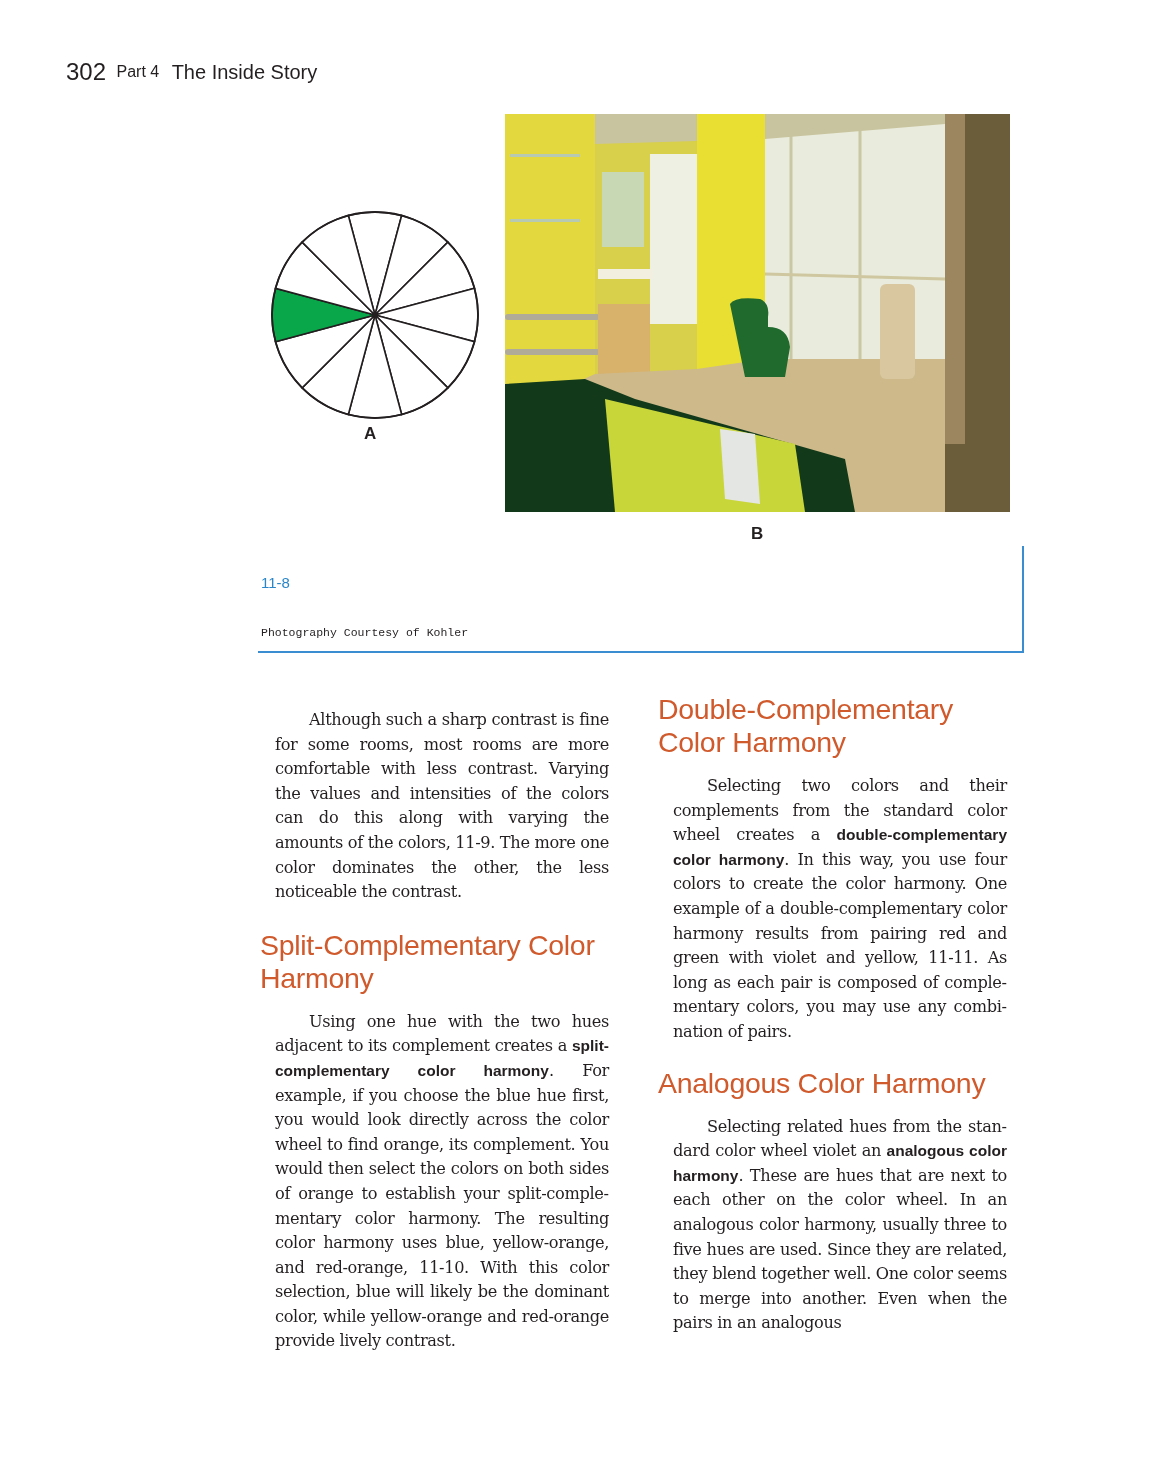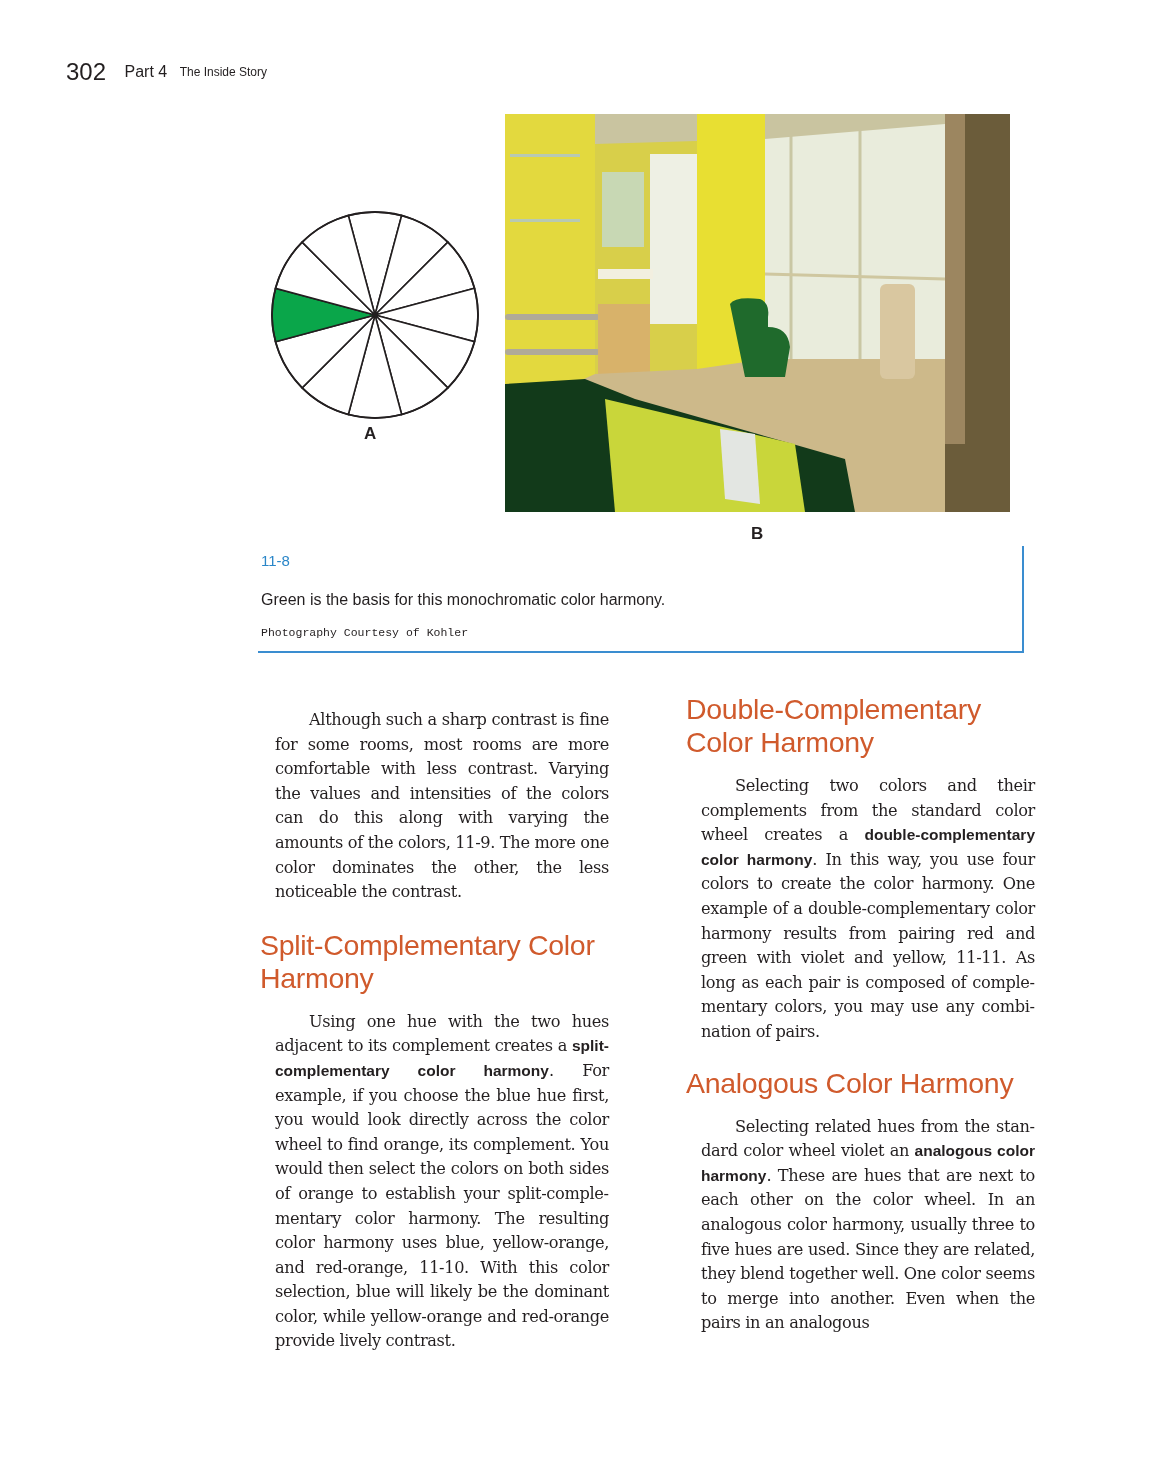--- a/index.html
+++ b/index.html
@@ -5,7 +5,7 @@
   html, body { margin: 0; padding: 0; background: #ffffff; }
   body { width: 1156px; height: 1479px; position: relative; overflow: hidden; color: #231f20; }
   .running-head { position: absolute; left: 66px; top: 58px; font-family: "Liberation Sans", sans-serif; color: #231f20; white-space: nowrap; }
-  .running-head .pgnum { font-size: 24px; vertical-align: middle; margin-right: 14px; }
+  .running-head .pgnum { font-size: 24px; vertical-align: middle; margin-right: 6px; }
   .running-head .part { font-size: 16px; margin-right: 8px; vertical-align: middle; }
   .running-head .title { font-size: 12px; vertical-align: middle; text-align: center; }
 

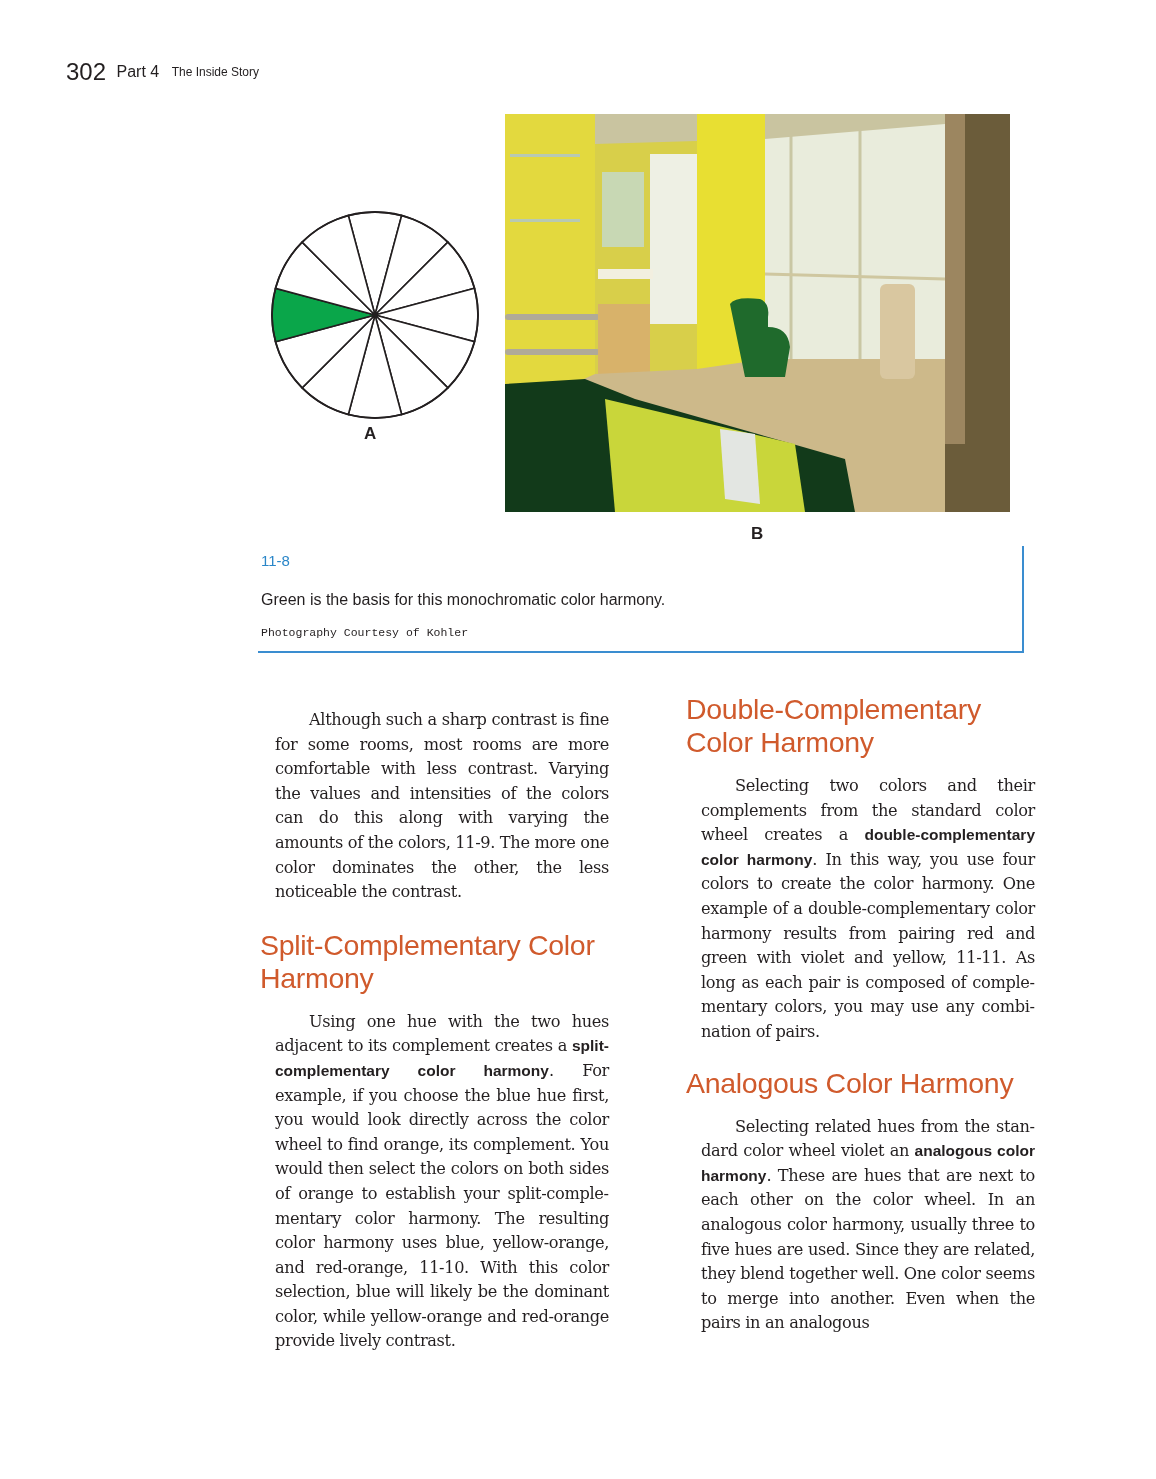--- a/index.html
+++ b/index.html
@@ -7,7 +7,7 @@
   .running-head { position: absolute; left: 66px; top: 58px; font-family: "Liberation Sans", sans-serif; color: #231f20; white-space: nowrap; }
   .running-head .pgnum { font-size: 24px; vertical-align: middle; margin-right: 6px; }
   .running-head .part { font-size: 16px; margin-right: 8px; vertical-align: middle; }
-  .running-head .title { font-size: 12px; vertical-align: middle; text-align: center; }
+  .running-head .title { font-size: 20px; vertical-align: middle; text-align: center; }
 
   .wheel { position: absolute; left: 265px; top: 205px; width: 220px; height: 220px; }
   .label-a { position: absolute; left: 364px; top: 424px; font-family: "Liberation Sans", sans-serif; font-weight: bold; font-size: 17px; }

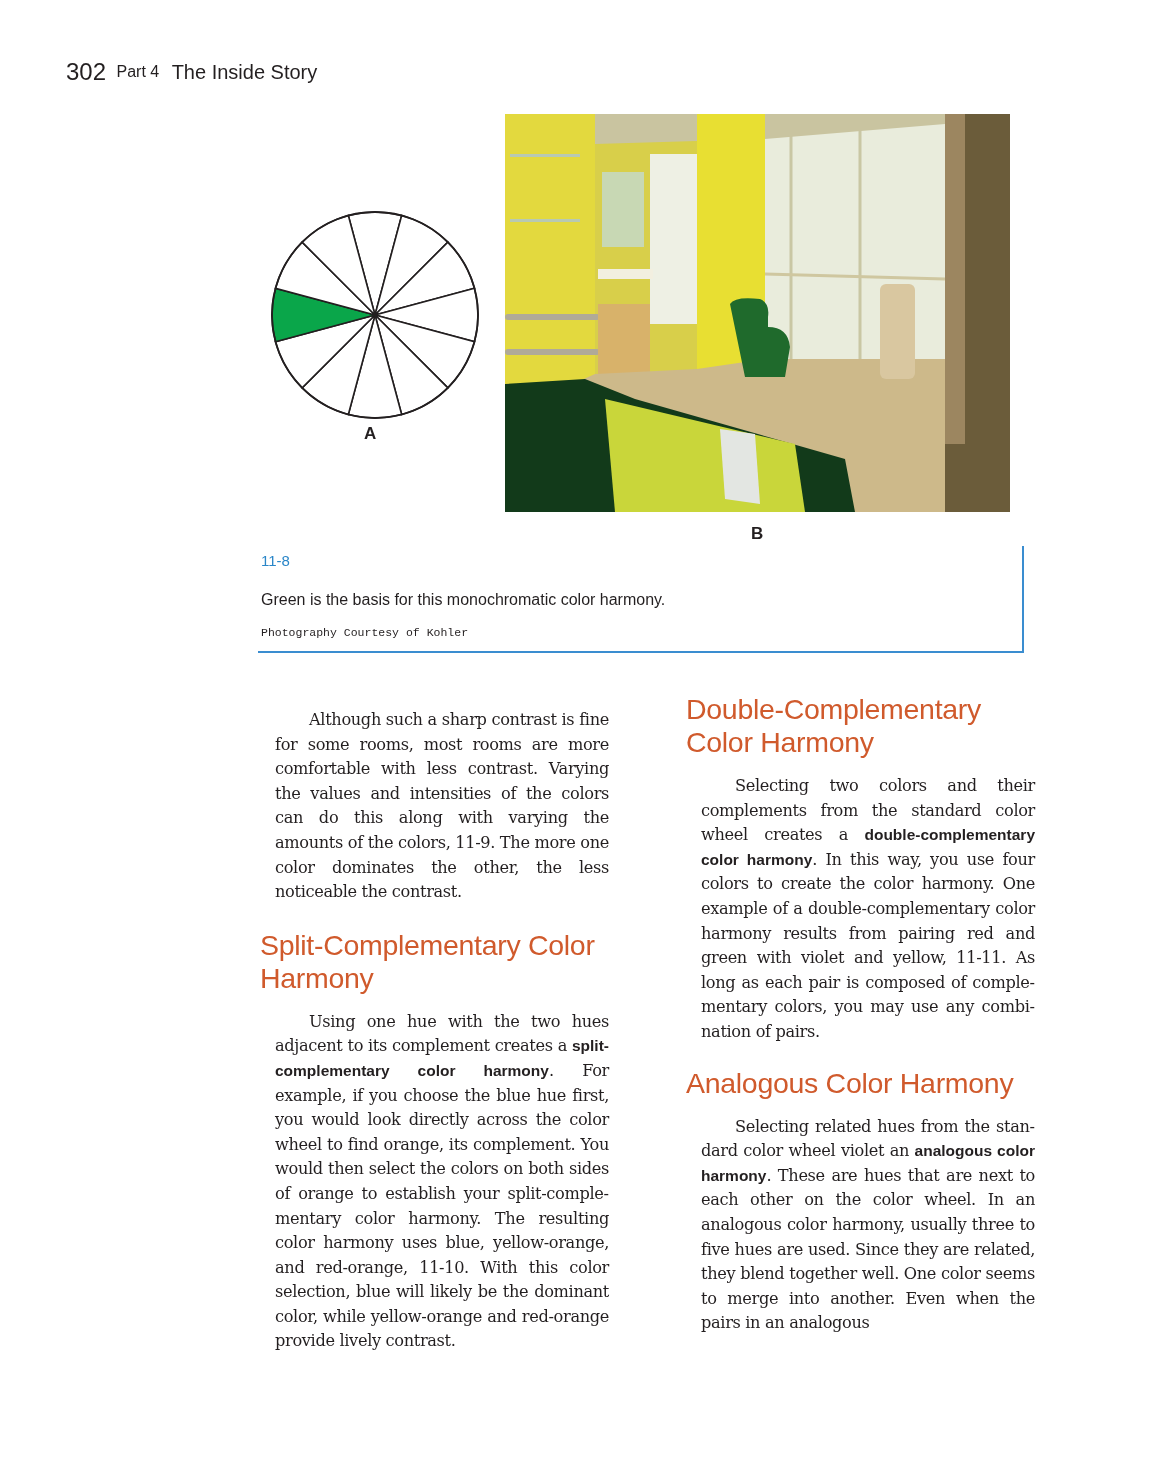--- a/index.html
+++ b/index.html
@@ -16,7 +16,7 @@
   .photo { position: absolute; left: 505px; top: 114px; width: 505px; height: 398px; overflow: hidden; }
 
   .caption-box { position: absolute; left: 258px; top: 546px; width: 764px; height: 105px; border-right: 2px solid #3a8dd0; border-bottom: 2px solid #3a8dd0; }
-  .cap-num { position: absolute; left: 3px; top: 6px; font-family: "Liberation Sans", sans-serif; font-size: 15px; color: #2a86c8; }
+  .cap-num { position: absolute; left: 3px; top: 28px; font-family: "Liberation Sans", sans-serif; font-size: 15px; color: #2a86c8; }
   .cap-text { position: absolute; left: 3px; top: 45px; font-family: "Liberation Sans", sans-serif; font-size: 16px; color: #231f20; }
   .cap-credit { position: absolute; left: 3px; top: 80px; font-family: Liberation Mono, monospace; font-size: 11.5px; color: #231f20; }
 

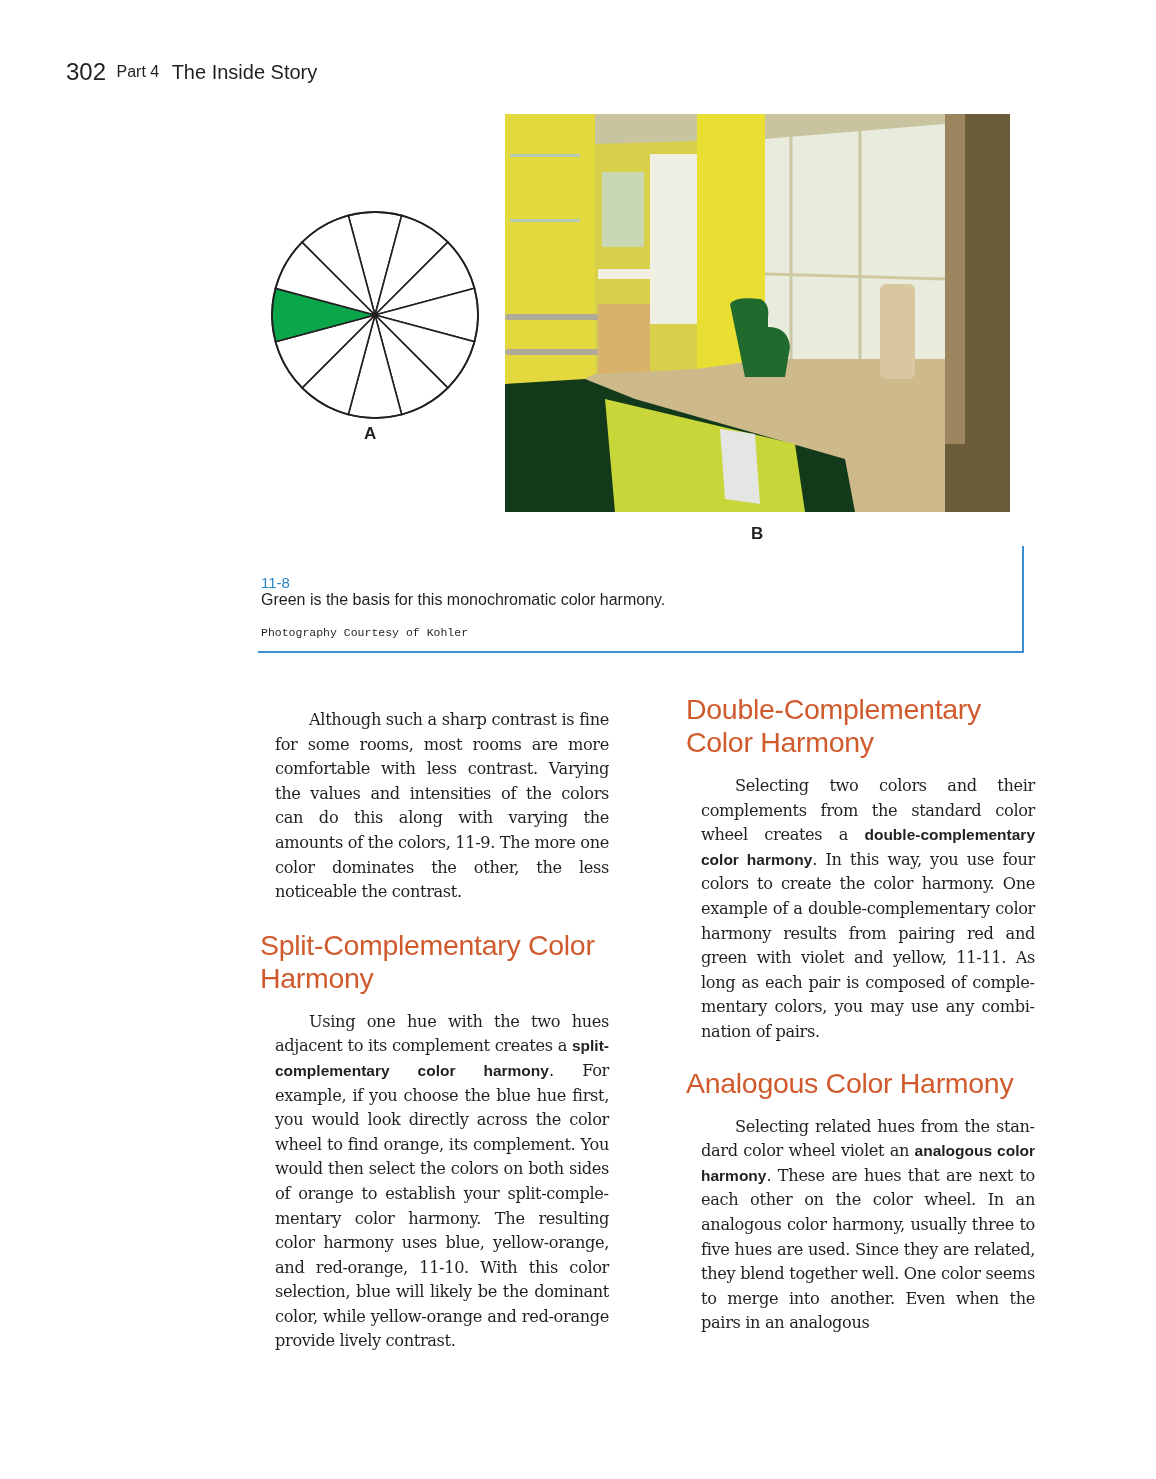--- a/index.html
+++ b/index.html
@@ -100,7 +100,6 @@
 
 <div class="caption-box">
   <div class="cap-num">11-8</div>
-  <div class="cap-text">Green is the basis for this monochromatic color harmony.</div>
   <div class="cap-credit">Photography Courtesy of Kohler</div>
 </div>
 

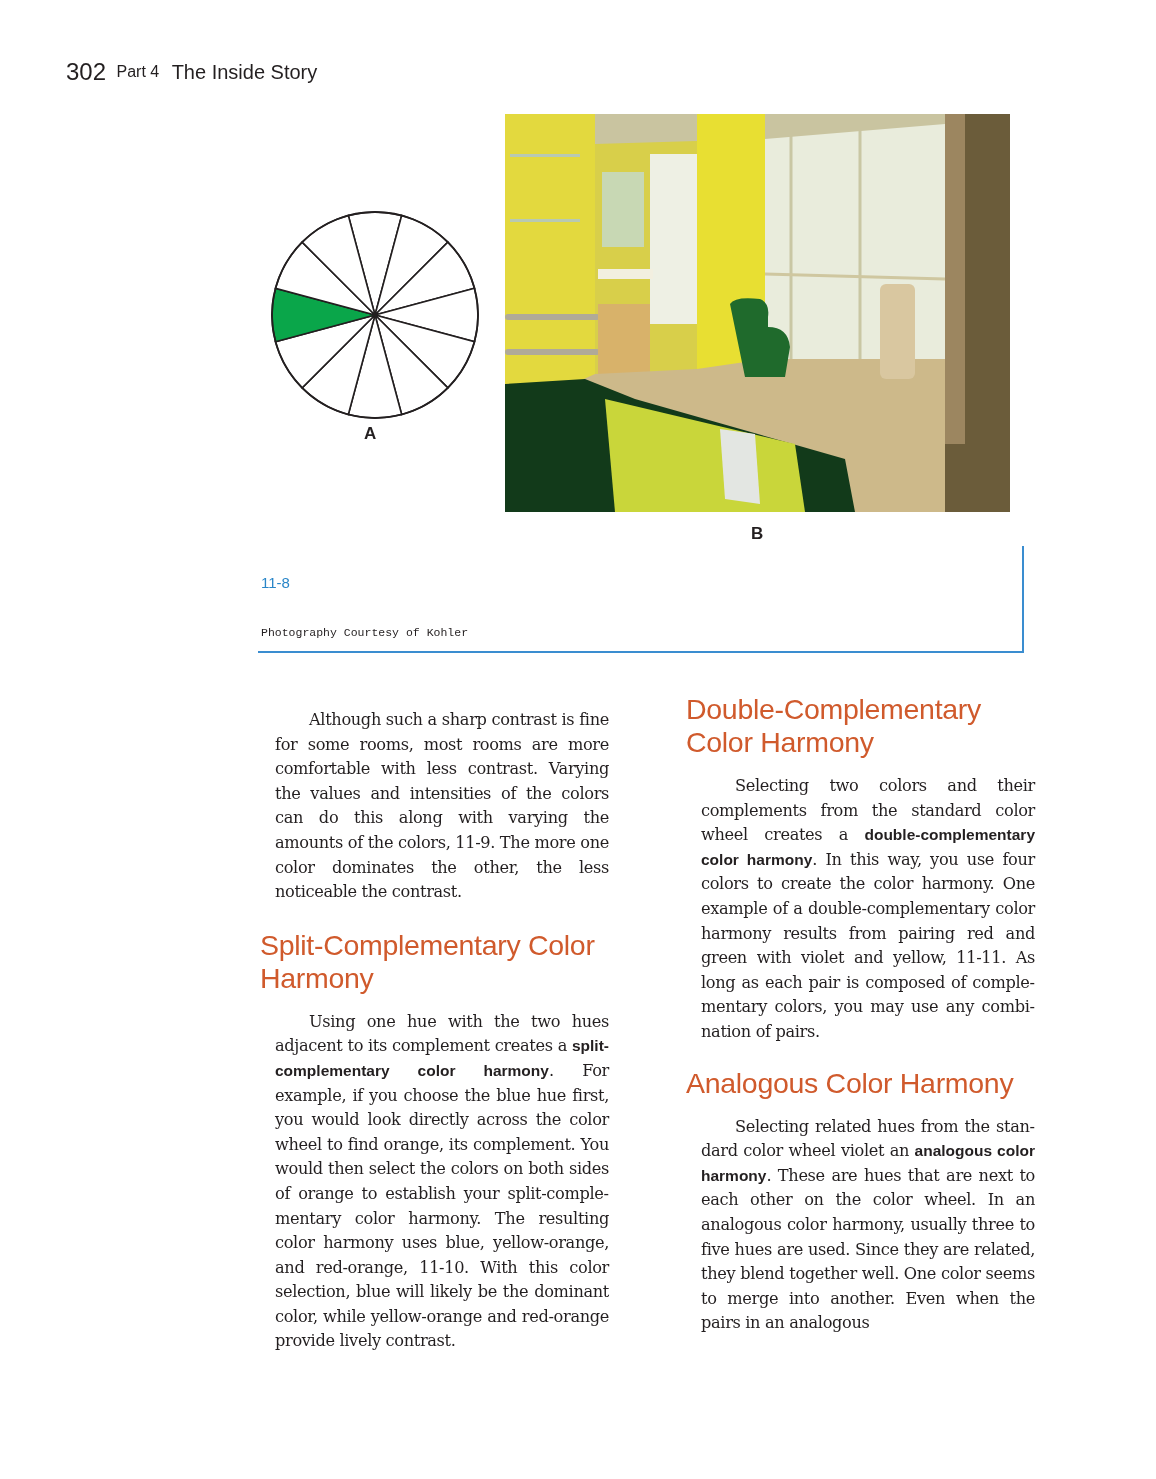--- a/index.html
+++ b/index.html
@@ -24,7 +24,7 @@
   .col p { margin: 15px; text-indent: 34px; }
   .col b { font-family: "Liberation Sans", sans-serif; font-weight: bold; font-size: 15.5px; letter-spacing: 0; }
   .col-left { left: 260px; top: 693px; }
-  .col-right { left: 686px; top: 693px; }
+  .col-right { left: 658px; top: 693px; }
   h2 { font-family: "Liberation Sans", sans-serif; font-weight: normal; color: #d05a2c; font-size: 28.5px; line-height: 33px; margin: 0; letter-spacing: -0.3px; text-align: left; }
   .h-split { margin-top: 24px; margin-bottom: 12px; }
   .h-double { margin-top: 0; margin-bottom: 12px; }

